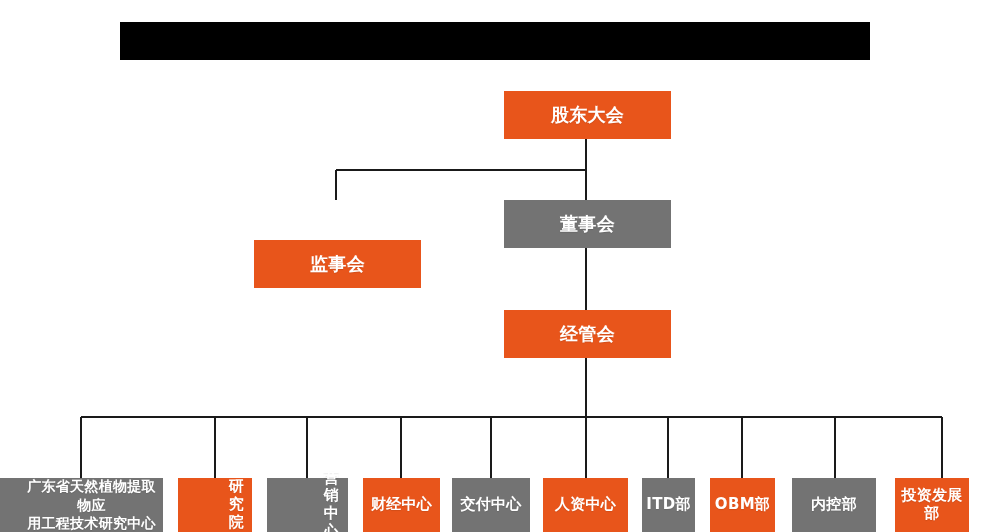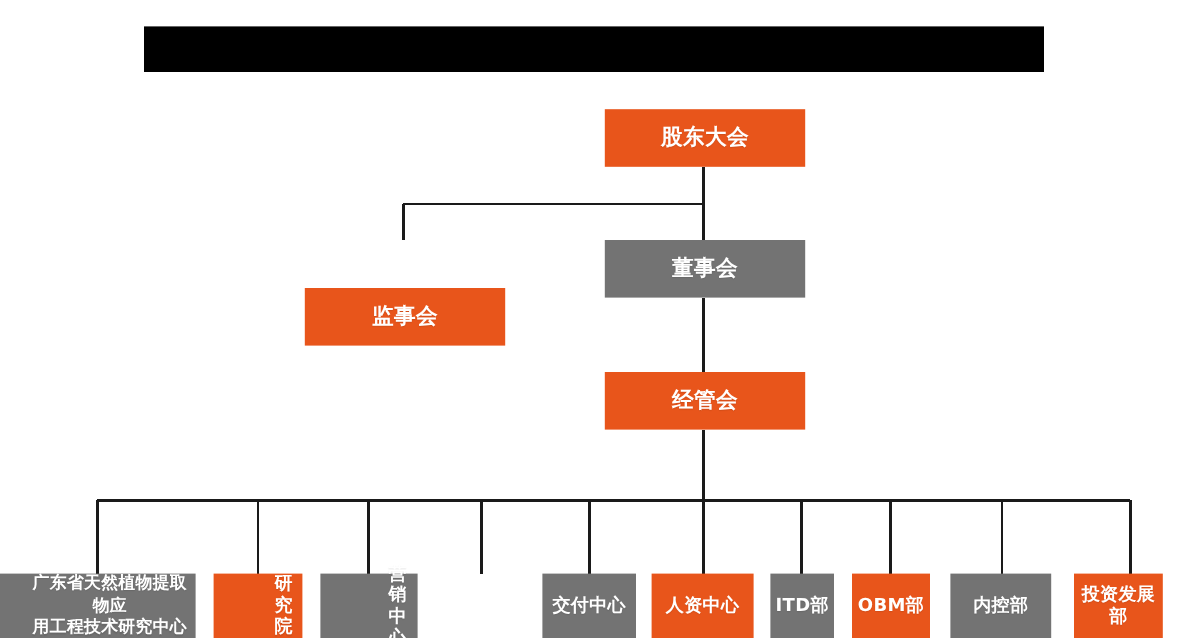--- a/index.html
+++ b/index.html
@@ -136,6 +136,9 @@
     <span class="label">营销中心</span>
   </div>
 
+  <div class="node dark leaf" style="left:363px; top:478px; width:77px;">
+    <span class="label">财经中心</span>
+  </div>
 
   <div class="node light leaf" style="left:452px; top:478px; width:78px;">
     <span class="label">交付中心</span>

